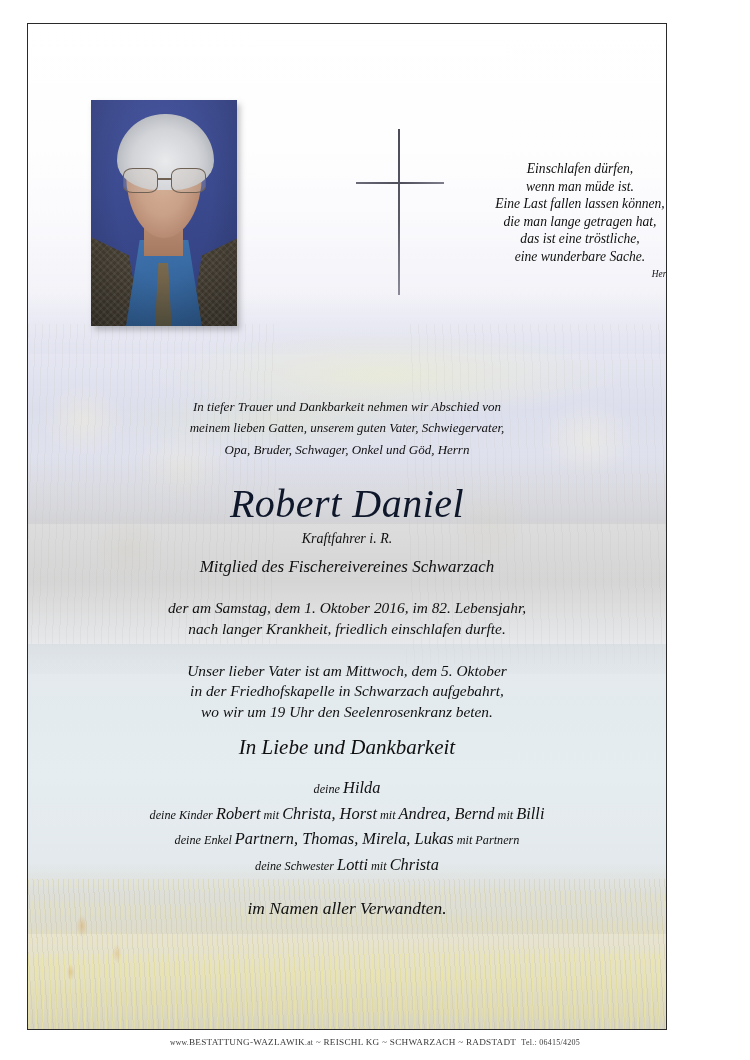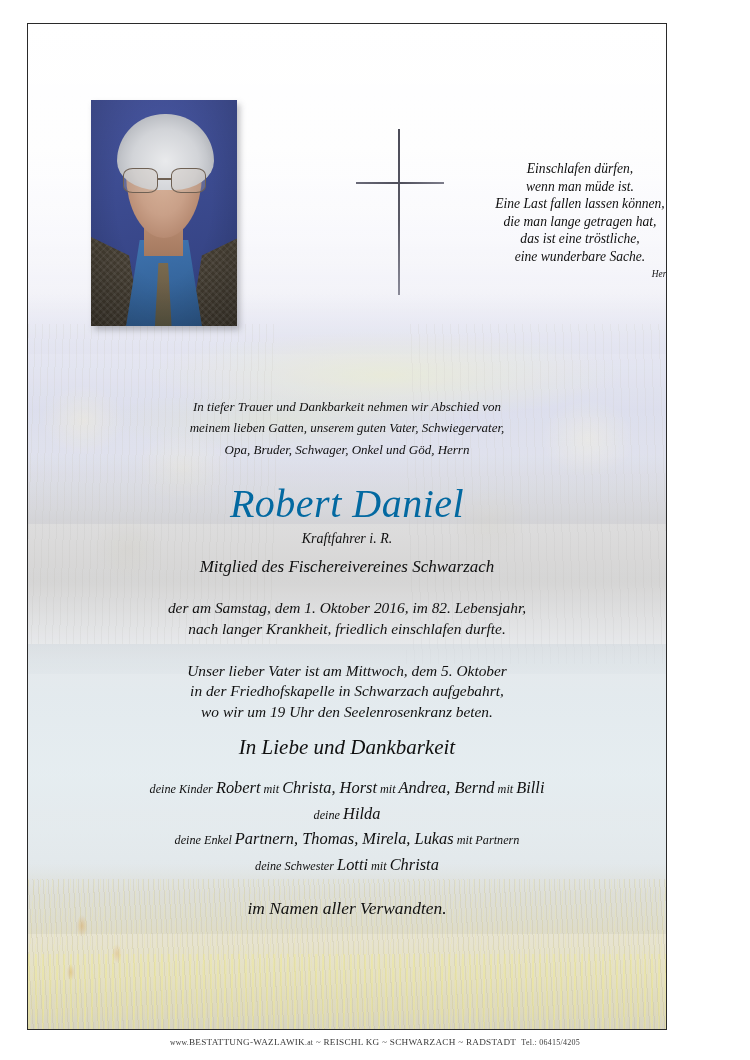--- a/index.html
+++ b/index.html
@@ -275,7 +275,7 @@
     line-height: 48px;
     margin-top: 20px;
     letter-spacing: 0.5px;
-    color: #0369a1;
+    color: #0f172a;
   }
   .profession { font-size: 14px; line-height: 18px; margin-top: 2px; }
   .membership { font-size: 17px; line-height: 18px; margin-top: 10px; }

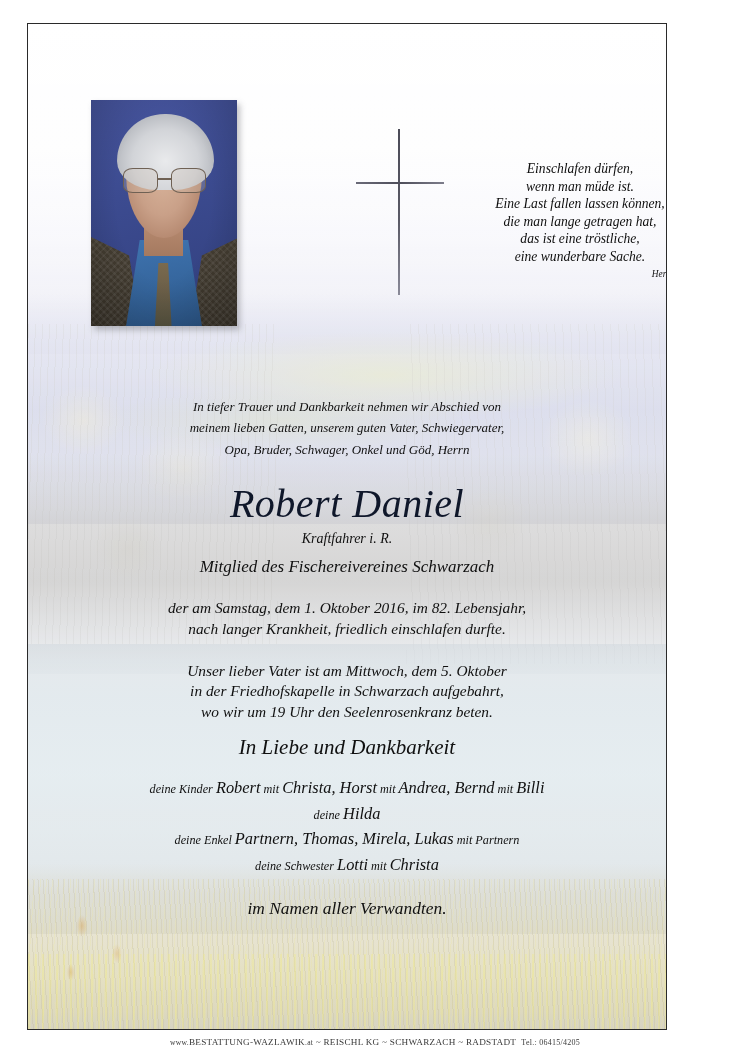--- a/index.html
+++ b/index.html
@@ -395,11 +395,11 @@
     <div class="family">
 
       <div class="fam-line">
+        <span class="sm">deine </span><span class="big">Hilda</span>
+      </div>
+
+      <div class="fam-line">
         <span class="sm">deine Kinder </span><span class="big">Robert</span><span class="sm"> mit </span><span class="big">Christa</span><span class="big">, </span><span class="big">Horst</span><span class="sm"> mit </span><span class="big">Andrea</span><span class="big">, </span><span class="big">Bernd</span><span class="sm"> mit </span><span class="big">Billi</span>
-      </div>
-
-      <div class="fam-line">
-        <span class="sm">deine </span><span class="big">Hilda</span>
       </div>
 
       <div class="fam-line">

